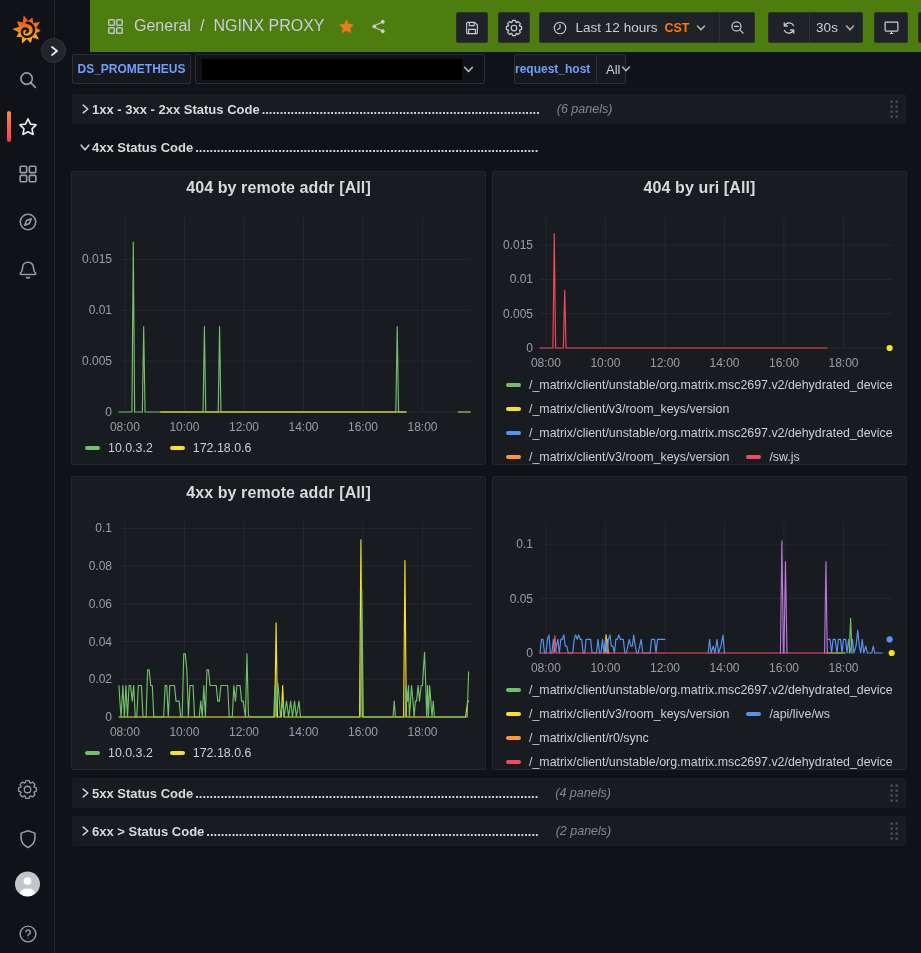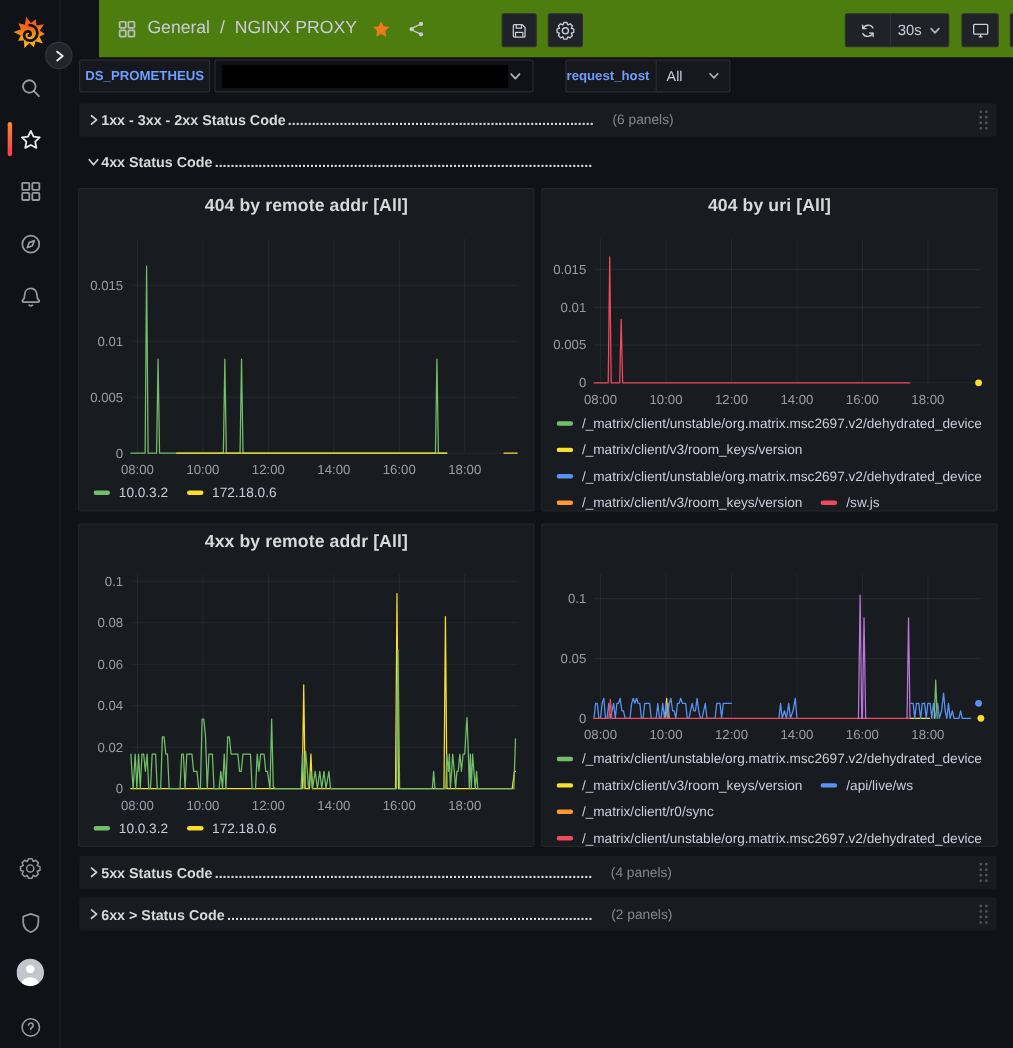--- a/index.html
+++ b/index.html
@@ -192,6 +192,29 @@
       </svg>
   </button>
 
+  <div class="tb-group" style="left:449px;width:216px">
+    <button class="tb-seg icon-btn-plain" style="flex:1;padding:0 10px">
+      <svg width="16" height="16" viewBox="0 0 24 24" fill="none" stroke="currentColor" stroke-width="1.7">
+          <circle cx="12" cy="12" r="8.6"></circle>
+          <path d="M12 7 V12.4 L8.4 14.2" stroke-linecap="round"></path>
+        </svg>
+      <span class="time-label">Last 12 hours</span>
+      <span class="tz">CST</span>
+      <span class="caret" style="margin-left:6px">
+        <svg width="12" height="12" viewBox="0 0 12 12">
+            <path d="M2.5 4 L6 7.8 L9.5 4" stroke="currentColor" stroke-width="1.6" fill="none" stroke-linecap="round" stroke-linejoin="round"></path>
+          </svg>
+      </span>
+    </button>
+    <div class="tb-divider"></div>
+    <button class="tb-seg icon-btn-plain" style="width:34px">
+      <svg width="17" height="17" viewBox="0 0 24 24" fill="none" stroke="currentColor" stroke-width="1.7" stroke-linecap="round">
+          <circle cx="10.5" cy="10.5" r="6.4"></circle>
+          <path d="M15.3 15.3 L20 20"></path>
+          <path d="M7.8 10.5 H13.2"></path>
+        </svg>
+    </button>
+  </div>
 
   <div class="tb-group" style="left:678px;width:95px">
     <button class="tb-seg icon-btn-plain" style="width:40px">

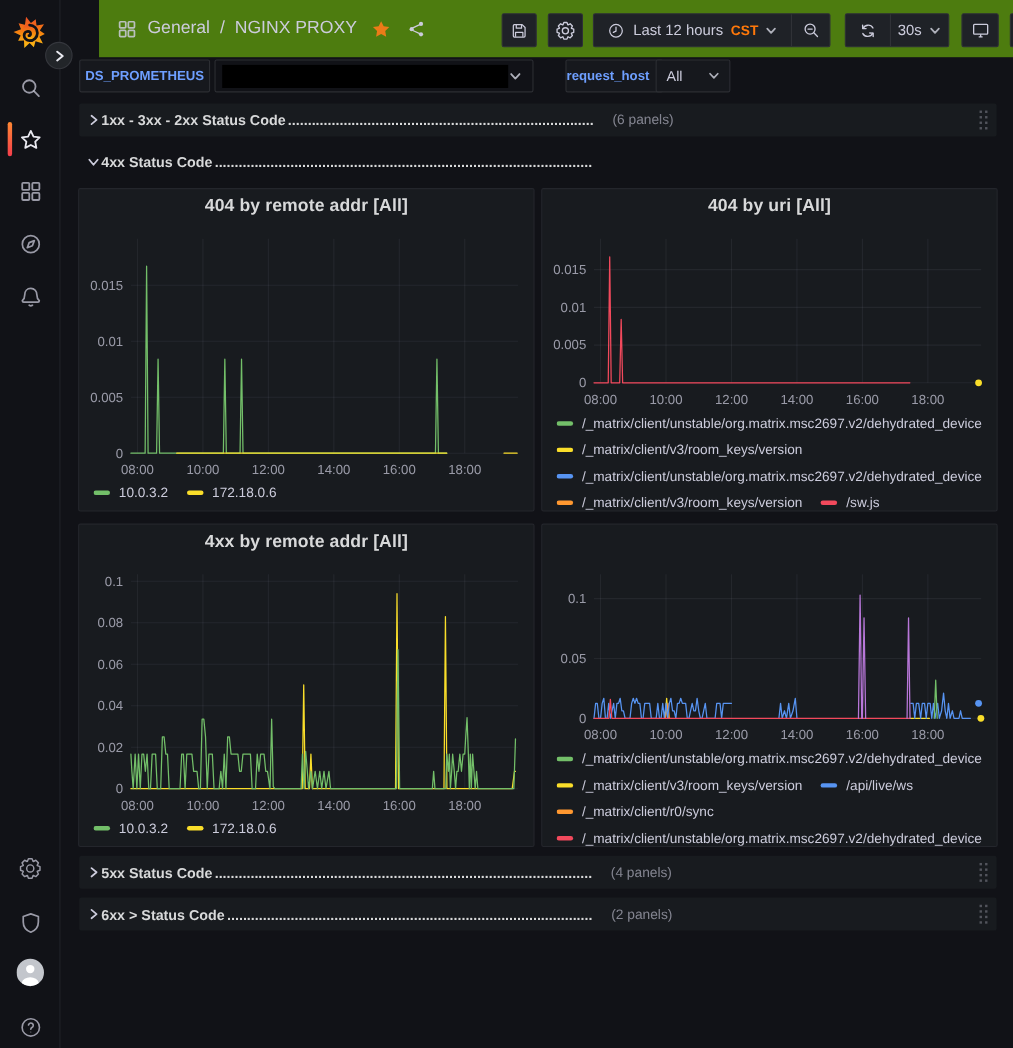--- a/index.html
+++ b/index.html
@@ -266,7 +266,7 @@
   <div class="var-box" style="left:458px;width:89px;justify-content:flex-start">
     <span class="var-label">request_host</span>
   </div>
-  <div class="var-box" style="left:540px;width:68px;padding:0 8px 0 9px;justify-content:space-between">
+  <div class="var-box" style="left:540px;width:30px;padding:0 8px 0 9px;justify-content:space-between">
     <span style="font-size:13px;color:#ccccdc">All</span>
     <span class="caret">
       <svg width="12" height="12" viewBox="0 0 12 12">

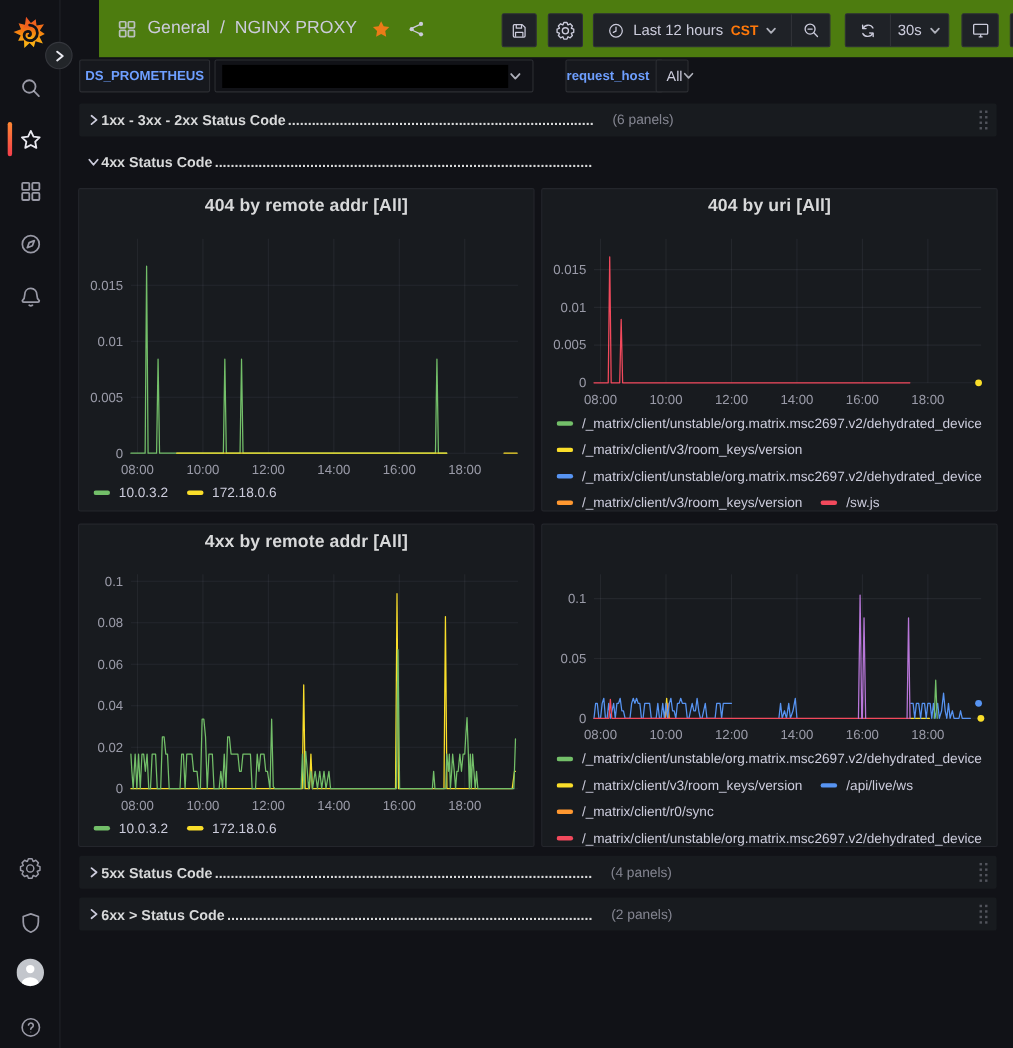--- a/index.html
+++ b/index.html
@@ -53,7 +53,7 @@
 .row-chevron { margin-left:7px; display:flex; color:#ccccdc; }
 .row-title { margin-left:1px; font-size:13px; font-weight:600; color:#d8d9da; white-space:nowrap; }
 .row-leader { font-size:13px; font-weight:600; color:#d8d9da; margin-left:2px; }
-.row-count { font-size:12.5px; color:rgba(204,204,220,0.6); margin-left:17px; white-space:nowrap; }
+.row-count { font-size:12.5px; font-style:italic; color:rgba(204,204,220,0.6); margin-left:17px; white-space:nowrap; }
 .row-grip { position:absolute; right:6px; top:50%; transform:translateY(-50%); color:rgba(204,204,220,0.32); }
 .panel { position:absolute; width:415px; height:294px; background:#181b1f; border:1px solid #24262c;
   border-radius:2px; overflow:hidden; }

